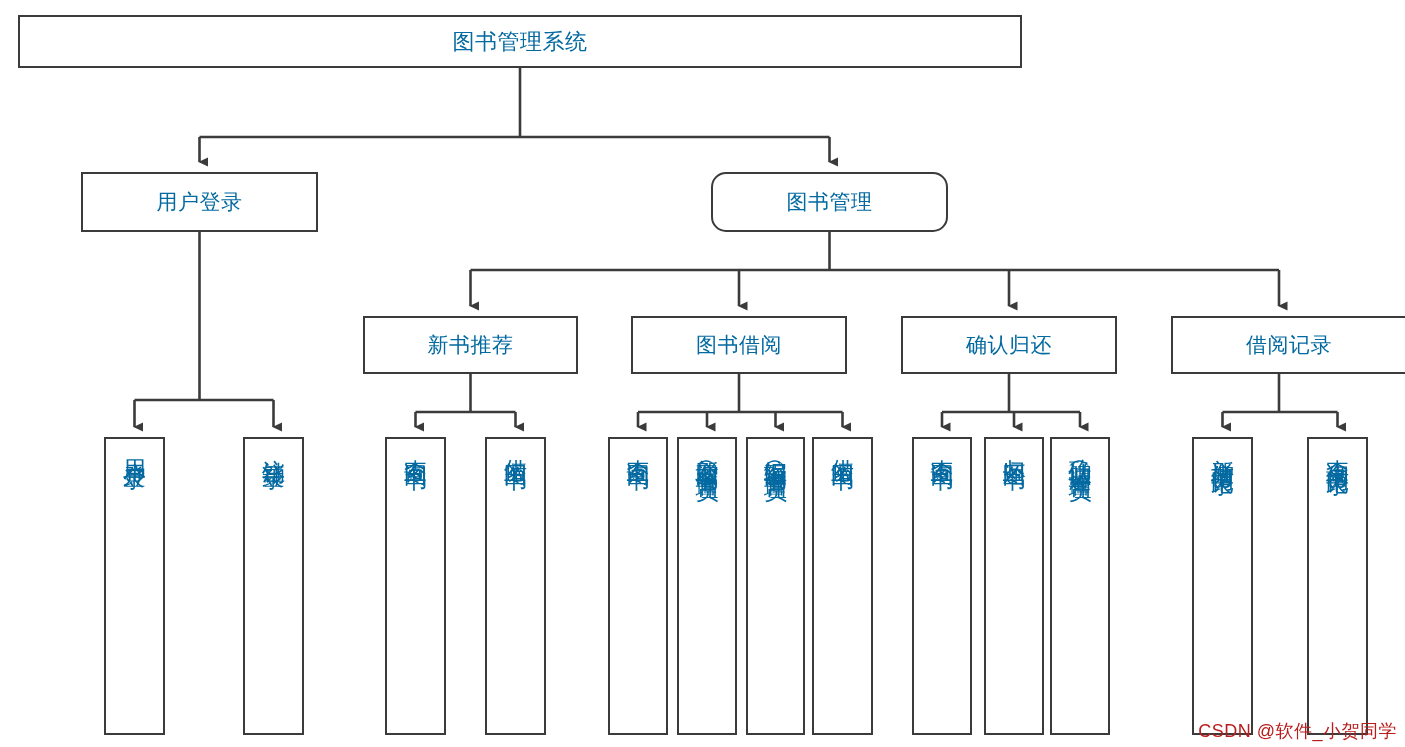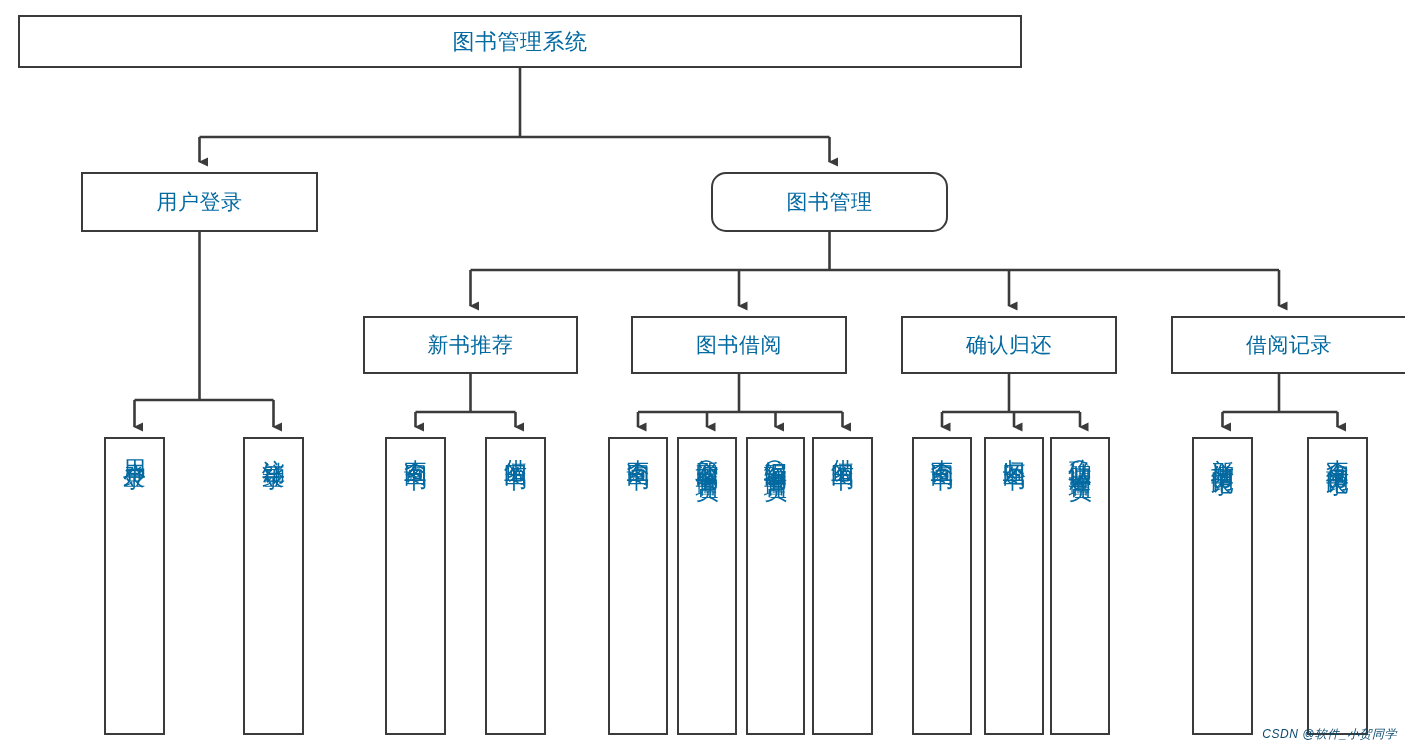--- a/index.html
+++ b/index.html
@@ -68,14 +68,13 @@
     position: absolute;
     right: 8px;
     bottom: 4px;
-    font-size: 12px;
-    color: #0c4a6e;
+    font-size: 18px;
+    color: #b91c1c;
     font-family: "Liberation Sans", "DejaVu Sans", sans-serif;
     letter-spacing: 0.5px;
     z-index: 5;
     user-select: none;
     white-space: nowrap;
-    font-style: italic;
   }
 </style>
 </head>

